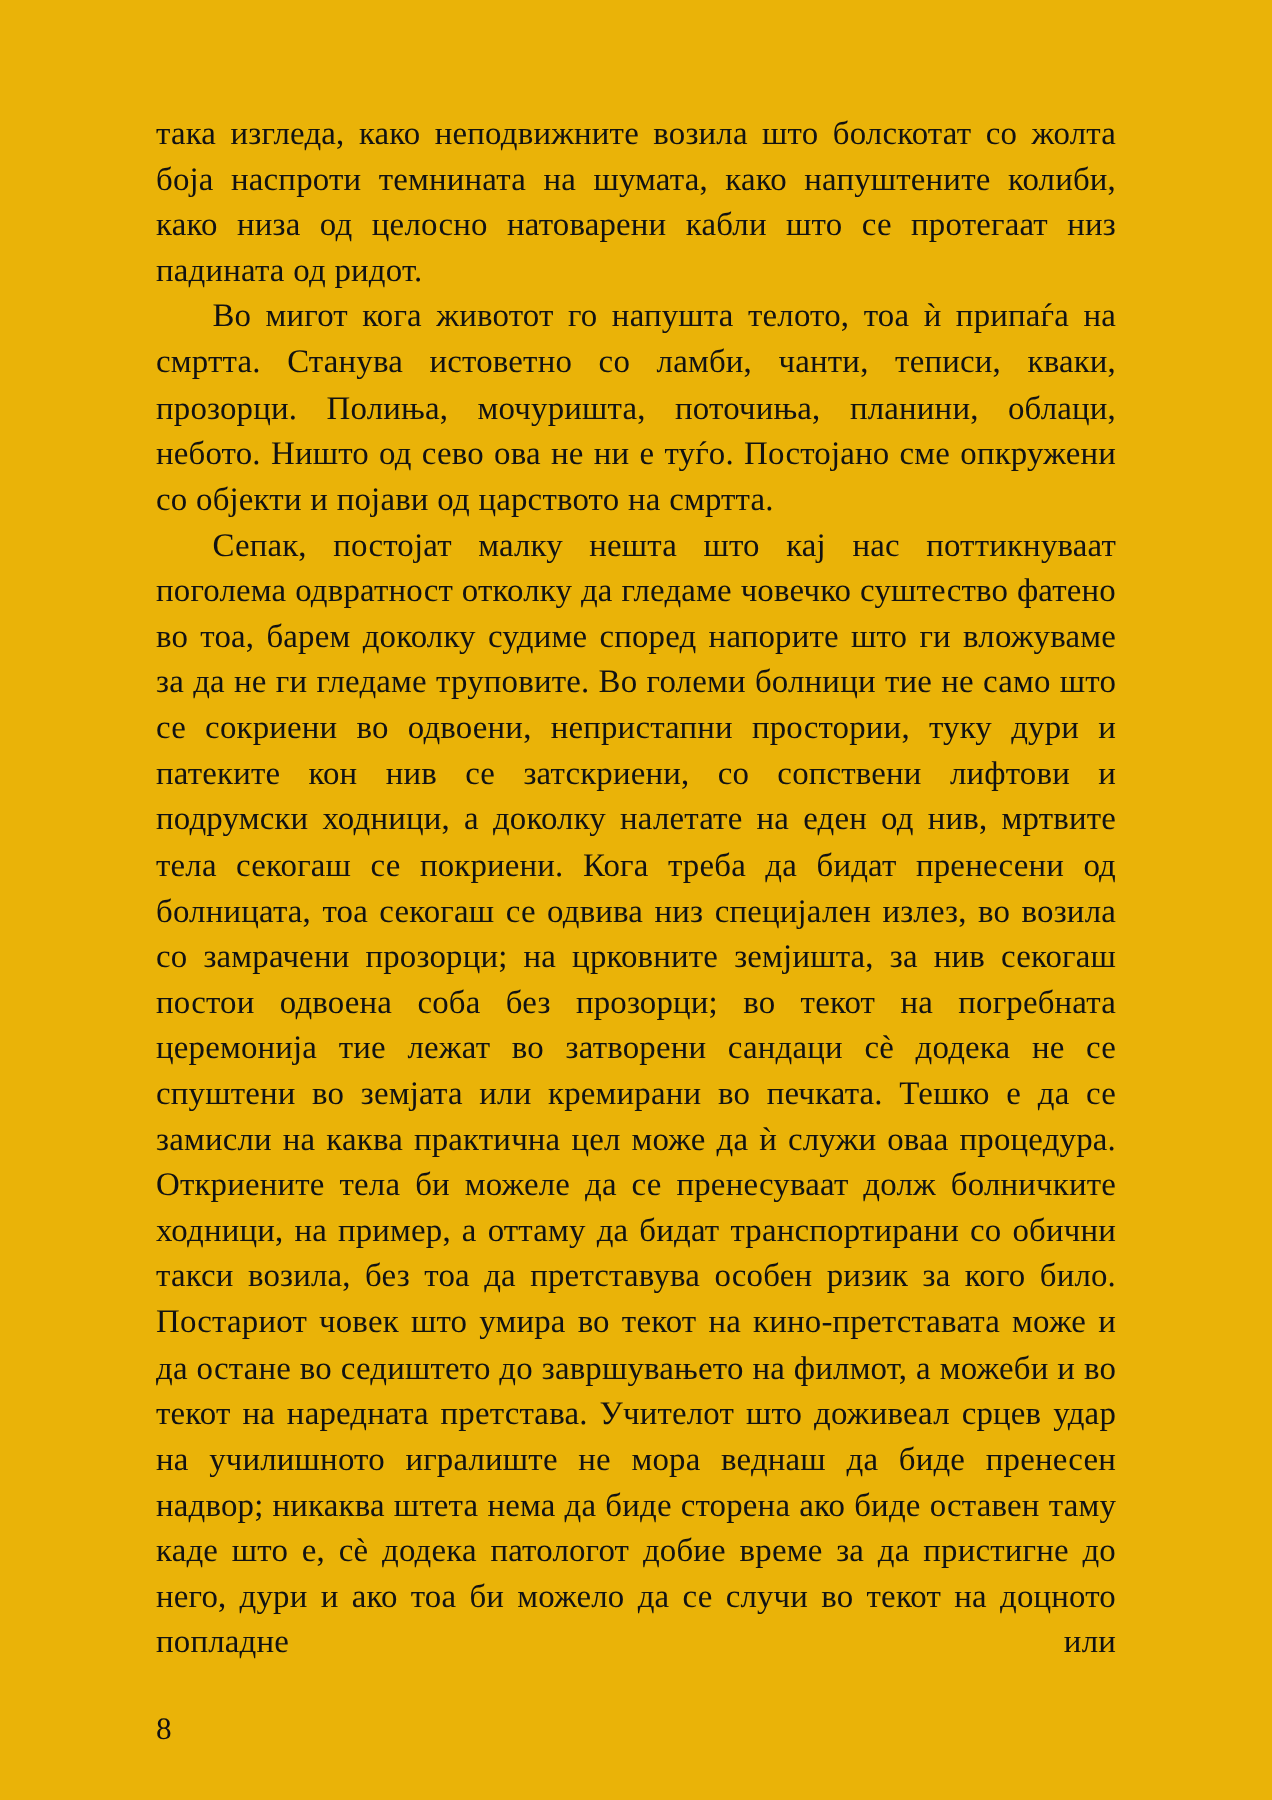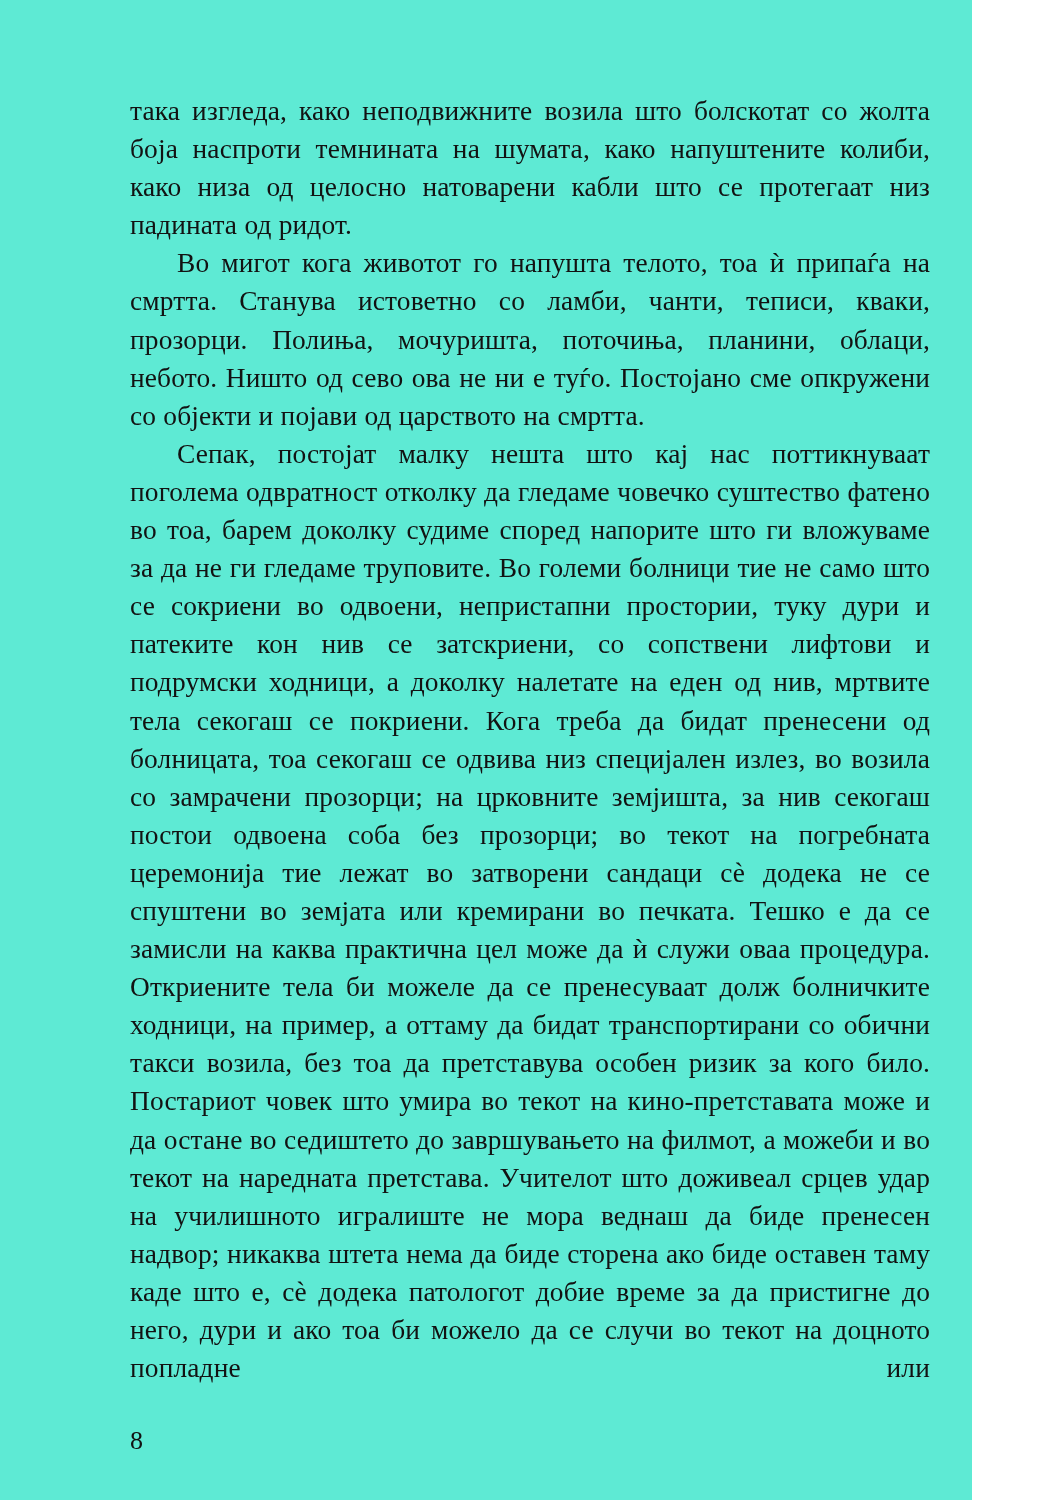--- a/index.html
+++ b/index.html
@@ -19,9 +19,9 @@
     position: absolute;
     left: 0;
     top: 0;
-    width: 972px;
+    width: 1060px;
     height: 1500px;
-    background: #5eead4;
+    background: #eab308;
     text-decoration: underline;
   }
   .text-column {

